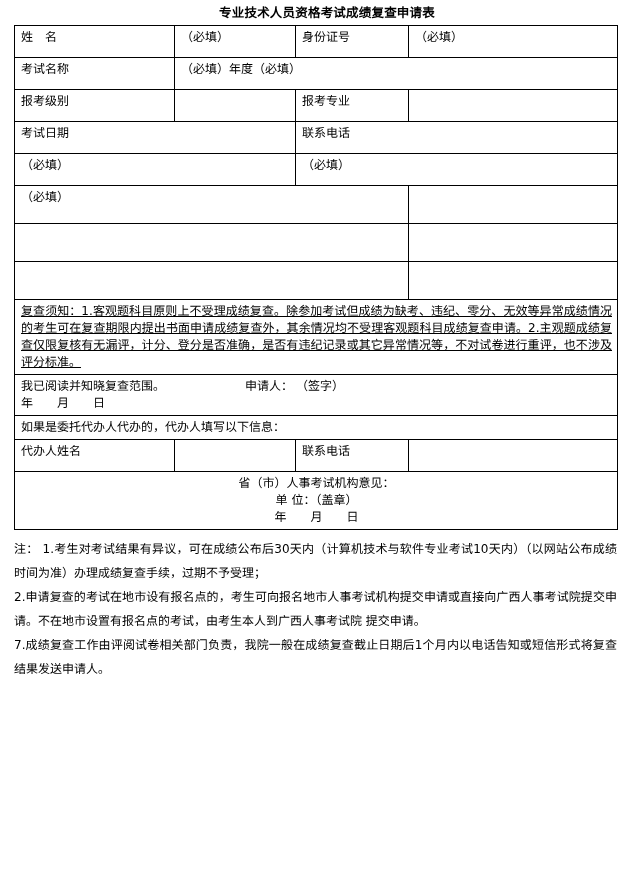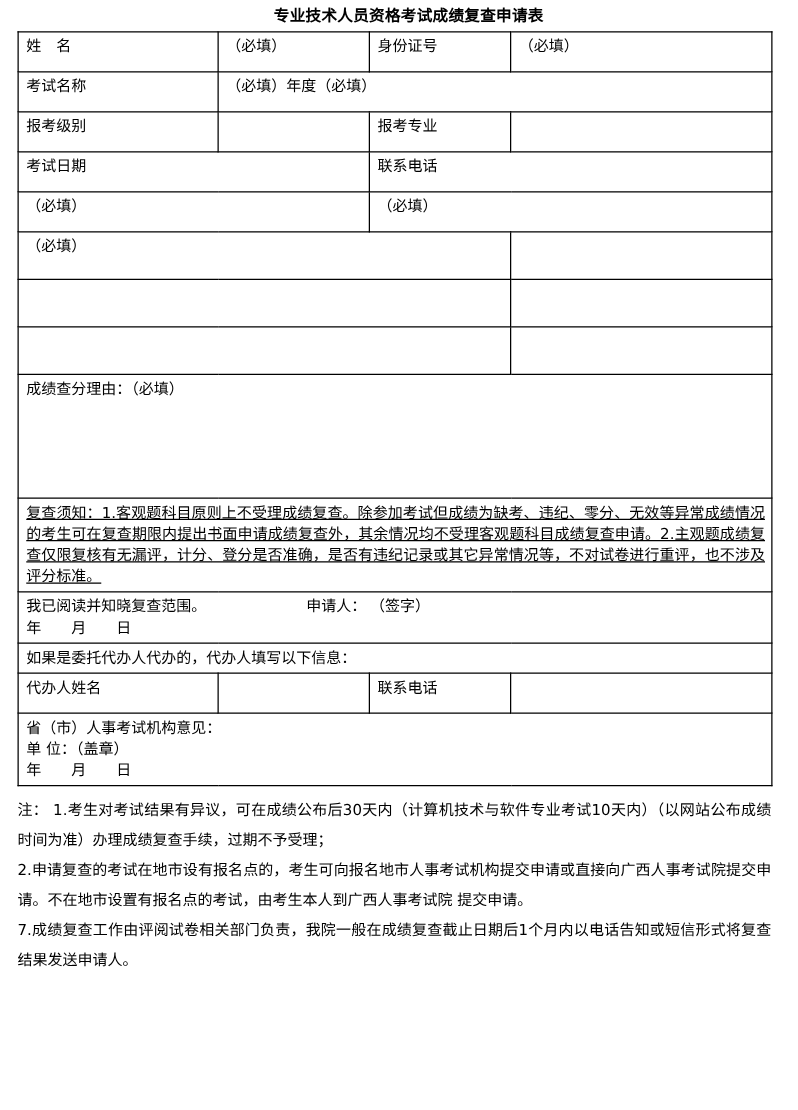--- a/index.html
+++ b/index.html
@@ -158,9 +158,6 @@
         <td class="h-mid" style="height:31px"></td>
       </tr>
 
-      <tr>
-        <td class="reason-cell" colspan="4">成绩查分理由：（必填）</td>
-      </tr>
 
       <tr>
         <td class="notice-cell" colspan="4">复查须知：1.客观题科目原则上不受理成绩复查。除参加考试但成绩为缺考、违纪、零分、无效等异常成绩情况的考生可在复查期限内提出书面申请成绩复查外，其余情况均不受理客观题科目成绩复查申请。2.主观题成绩复查仅限复核有无漏评，计分、登分是否准确，是否有违纪记录或其它异常情况等，不对试卷进行重评，也不涉及评分标准。</td>

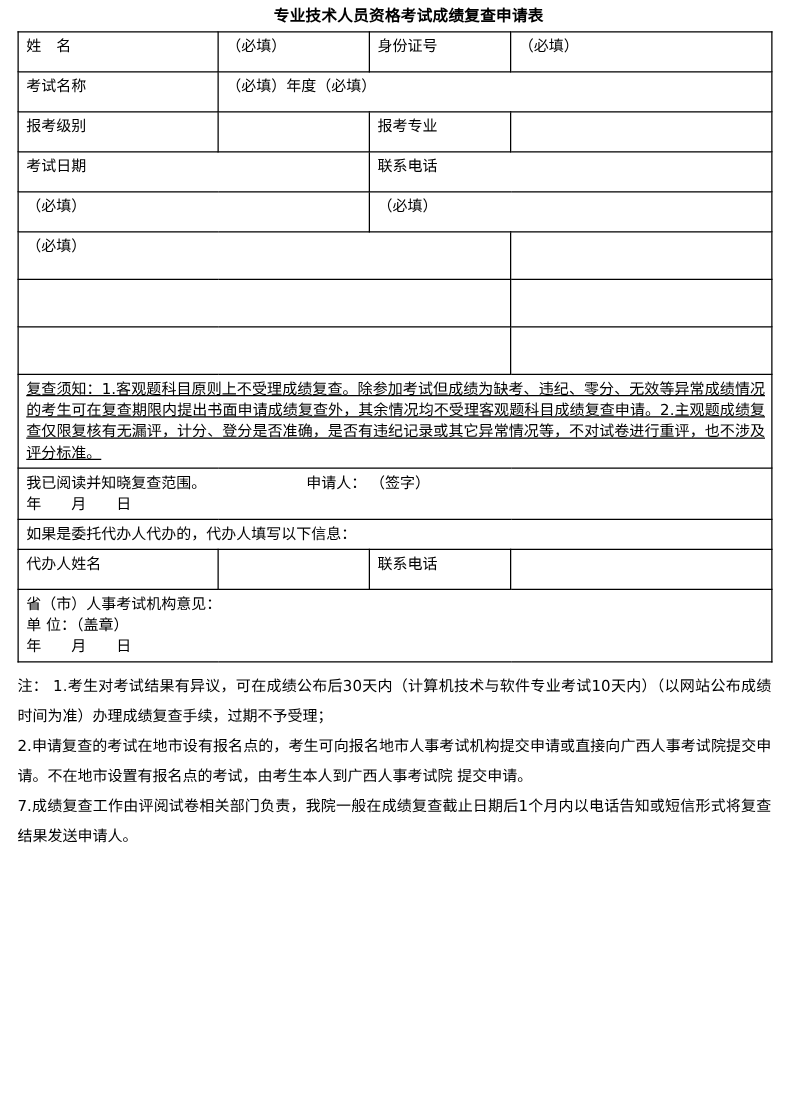--- a/index.html
+++ b/index.html
@@ -78,6 +78,7 @@
   .opinion-cell {
     line-height: 23px;
     padding: 5px 5px 6px 6px;
+    text-align: center;
   }
   .reason-cell {
     height: 92px;

